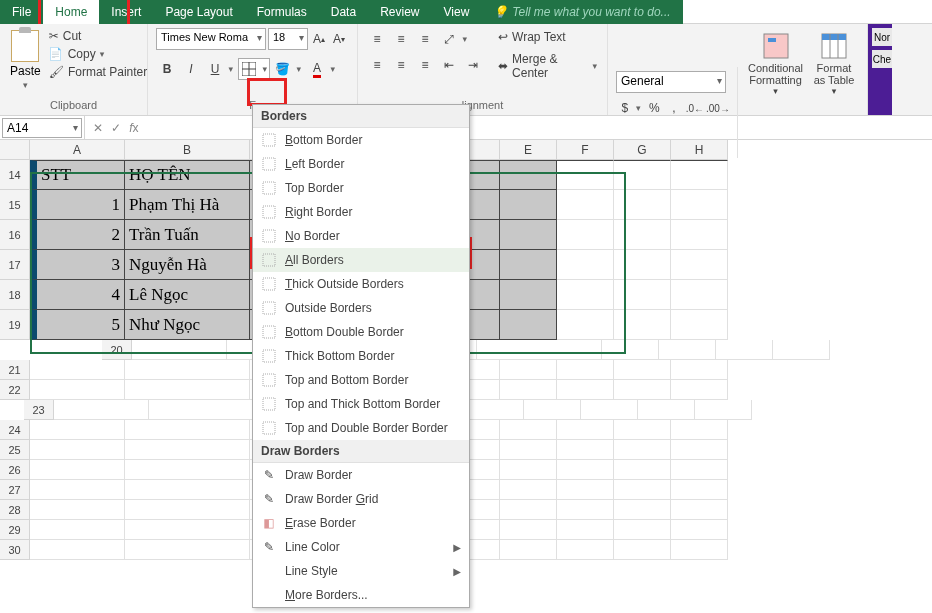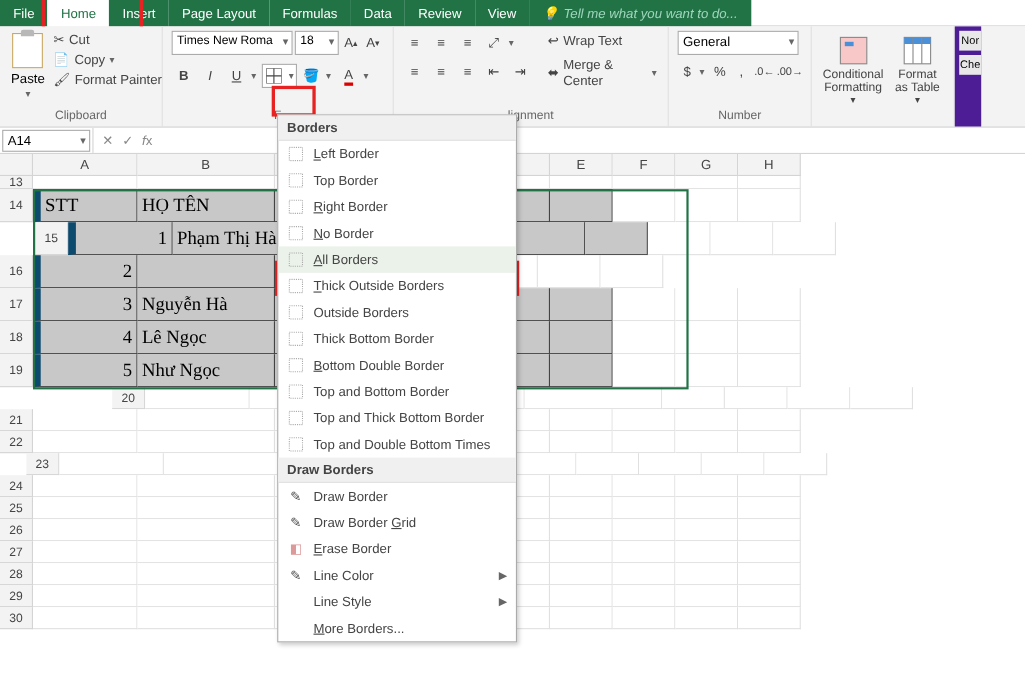--- a/index.html
+++ b/index.html
@@ -180,7 +180,7 @@
     <div class="group-label">lignment</div>
   </div>
 
-  <div class="group" style="width:130px;">
+  <div class="group" style="width:130px;margin-top:43px;">
     <div>
       <div class="num-fmt">General</div>
       <div class="num-row">

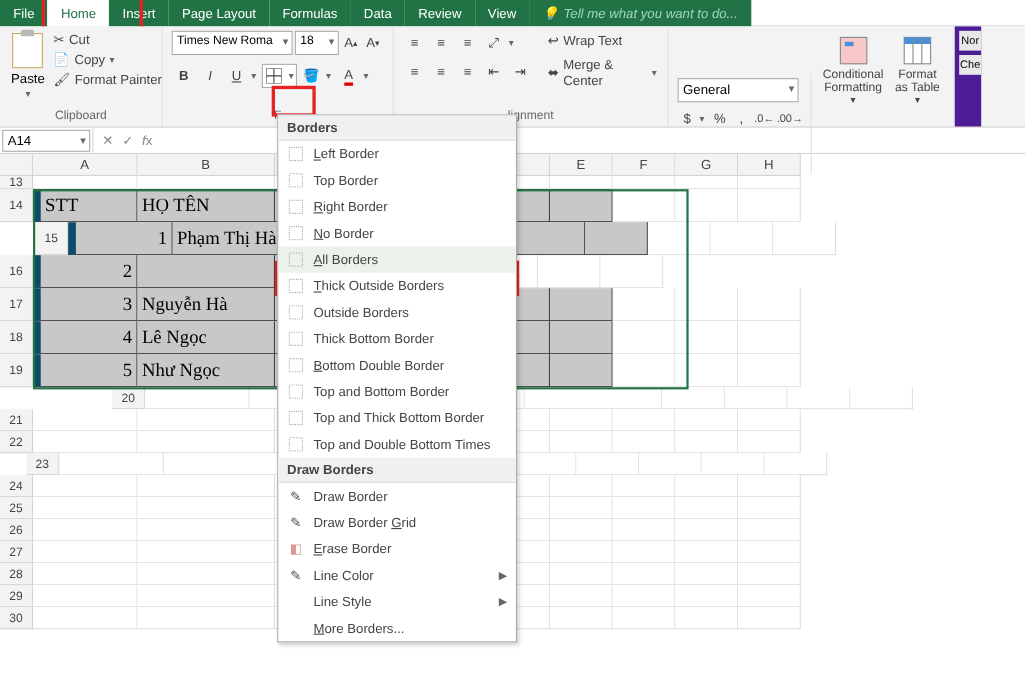--- a/index.html
+++ b/index.html
@@ -469,6 +469,14 @@
             <rect x="1" y="1" width="12" height="12" fill="none" stroke="#aaa" stroke-dasharray="1,1"></rect>
           </svg>
         </span>
+        <span><span class="u-line">B</span>ottom Border</span>
+      </div>
+      <div class="dd-item">
+        <span class="dd-icon">
+          <svg width="14" height="14">
+            <rect x="1" y="1" width="12" height="12" fill="none" stroke="#aaa" stroke-dasharray="1,1"></rect>
+          </svg>
+        </span>
         <span><span class="u-line">L</span>eft Border</span>
       </div>
       <div class="dd-item">

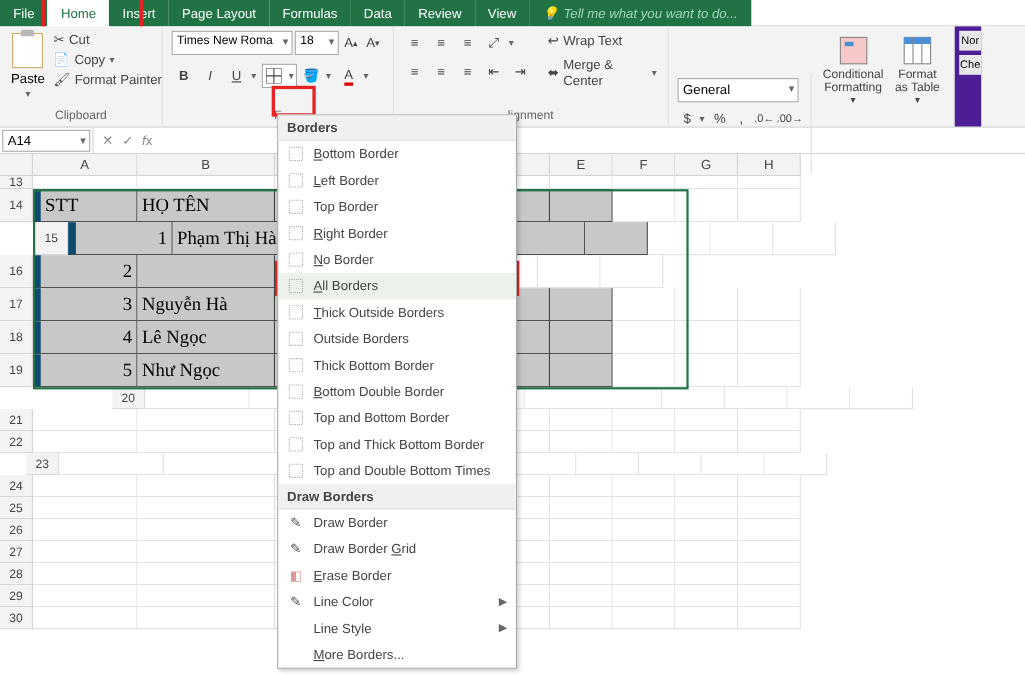--- a/index.html
+++ b/index.html
@@ -259,17 +259,6 @@
       </div>
   </div>
   <div id="rows">
-      <div class="row" style="height: 12px;">
-        <div class="row-h" style="height: 12px;">13</div>
-        <div class="cell" style="width: 95px; height: 12px;"></div>
-        <div class="cell" style="width: 125px; height: 12px;"></div>
-        <div class="cell" style="width: 125px; height: 12px;"></div>
-        <div class="cell" style="width: 125px; height: 12px;"></div>
-        <div class="cell" style="width: 57px; height: 12px;"></div>
-        <div class="cell" style="width: 57px; height: 12px;"></div>
-        <div class="cell" style="width: 57px; height: 12px;"></div>
-        <div class="cell" style="width: 57px; height: 12px;"></div>
-      </div>
       <div class="row data-row" style="height: 30px;">
         <div class="row-h" style="height: 30px;">14</div>
         <div class="cell first" style="width: 95px; height: 30px; border-top: 1px solid rgb(68, 68, 68);">STT</div>

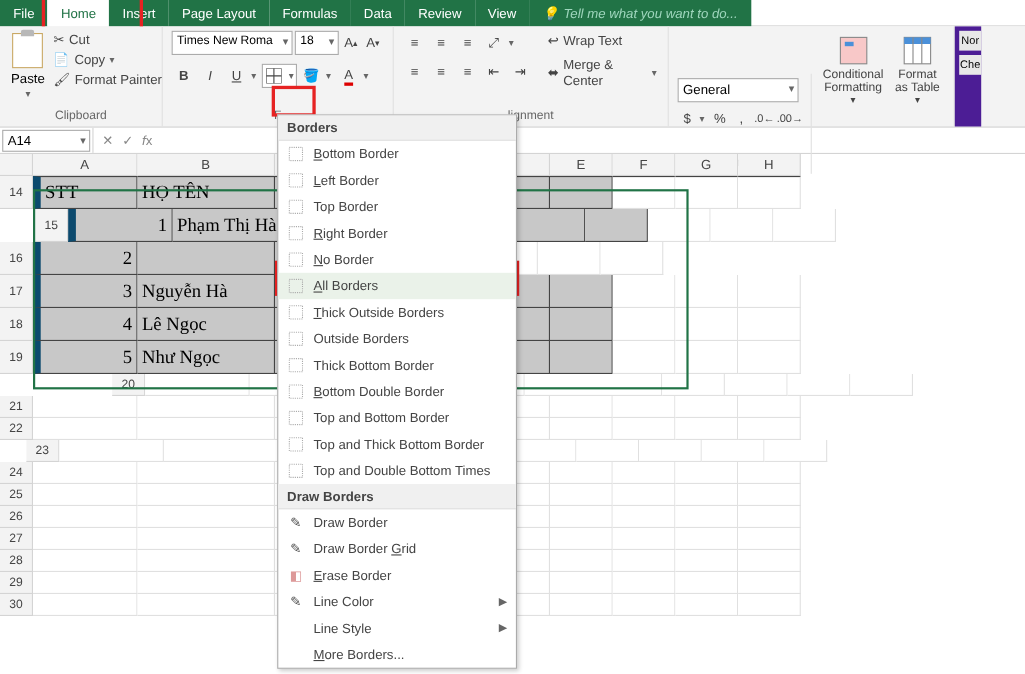--- a/index.html
+++ b/index.html
@@ -270,7 +270,7 @@
         <div class="cell" style="width: 57px; height: 30px; background: rgb(255, 255, 255); border-right: 1px solid rgb(224, 224, 224); border-bottom: 1px solid rgb(224, 224, 224);"></div>
         <div class="cell" style="width: 57px; height: 30px; background: rgb(255, 255, 255); border-right: 1px solid rgb(224, 224, 224); border-bottom: 1px solid rgb(224, 224, 224);"></div>
       </div>
-      <div class="row data-row" style="height: 30px; padding-left: 32px;">
+      <div class="row data-row" style="height: 30px;">
         <div class="row-h" style="height: 30px;">15</div>
         <div class="cell first numcell" style="width: 95px; height: 30px;">1</div>
         <div class="cell" style="width: 125px; height: 30px;">Phạm Thị Hà</div>

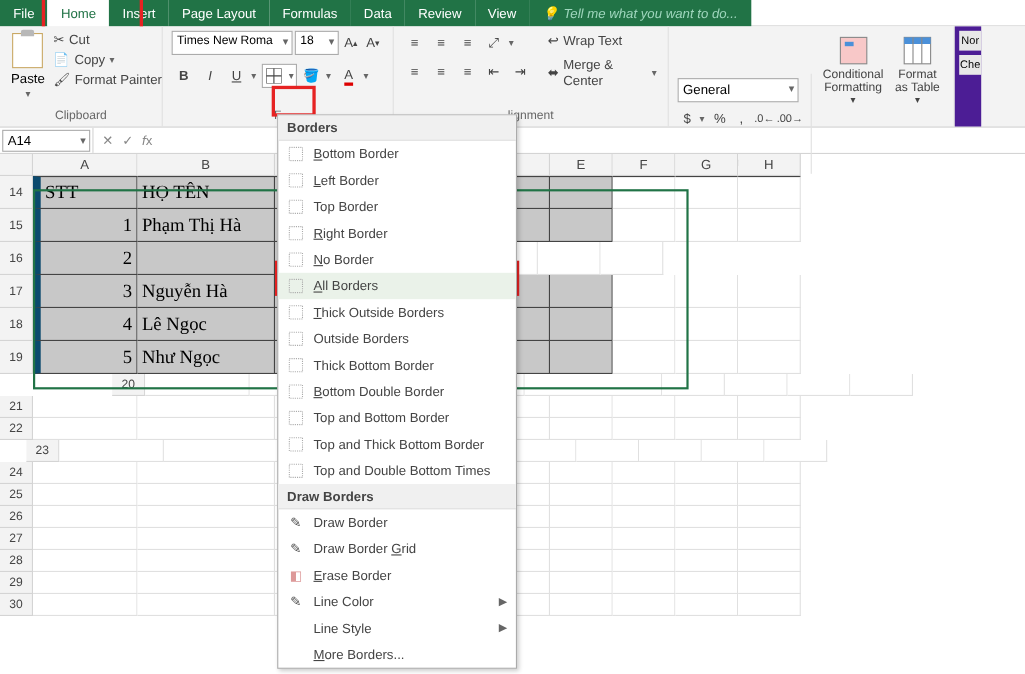--- a/index.html
+++ b/index.html
@@ -284,6 +284,7 @@
       <div class="row data-row" style="height: 30px;">
         <div class="row-h" style="height: 30px;">16</div>
         <div class="cell first numcell" style="width: 95px; height: 30px;">2</div>
+        <div class="cell" style="width: 125px; height: 30px;">Trần Tuấn</div>
         <div class="cell" style="width: 125px; height: 30px;"></div>
         <div class="cell" style="width: 125px; height: 30px;"></div>
         <div class="cell" style="width: 57px; height: 30px;"></div>

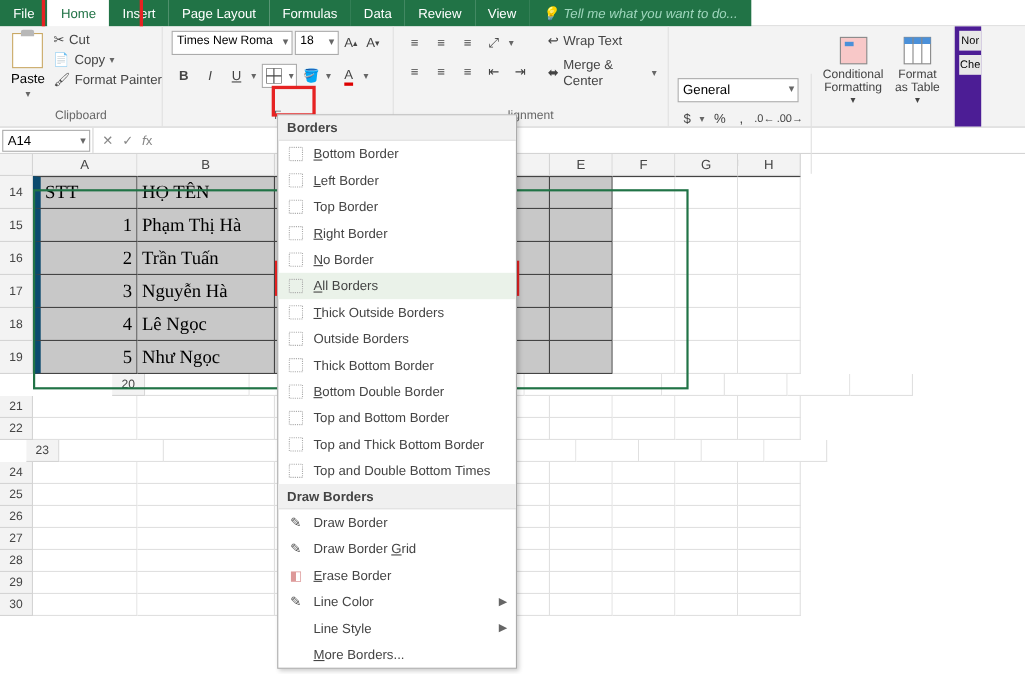--- a/index.html
+++ b/index.html
@@ -523,15 +523,15 @@
             <rect x="1" y="1" width="12" height="12" fill="none" stroke="#aaa" stroke-dasharray="1,1"></rect>
           </svg>
         </span>
+        <span><span class="u-line">B</span>ottom Double Border</span>
+      </div>
+      <div class="dd-item">
+        <span class="dd-icon">
+          <svg width="14" height="14">
+            <rect x="1" y="1" width="12" height="12" fill="none" stroke="#aaa" stroke-dasharray="1,1"></rect>
+          </svg>
+        </span>
         <span>Thick Bottom Border</span>
-      </div>
-      <div class="dd-item">
-        <span class="dd-icon">
-          <svg width="14" height="14">
-            <rect x="1" y="1" width="12" height="12" fill="none" stroke="#aaa" stroke-dasharray="1,1"></rect>
-          </svg>
-        </span>
-        <span><span class="u-line">B</span>ottom Double Border</span>
       </div>
       <div class="dd-item">
         <span class="dd-icon">

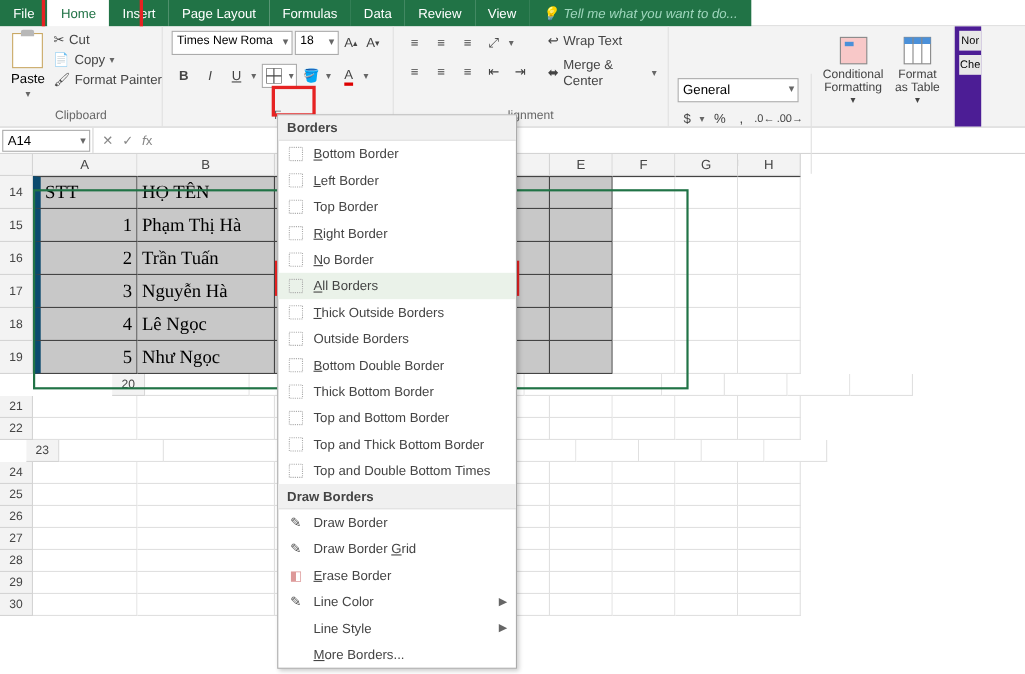--- a/index.html
+++ b/index.html
@@ -555,7 +555,7 @@
             <rect x="1" y="1" width="12" height="12" fill="none" stroke="#aaa" stroke-dasharray="1,1"></rect>
           </svg>
         </span>
-        <span>Top and Double Bottom Times</span>
+        <span>Top and Double Border Border</span>
       </div>
     </div>
   <div class="dd-header">Draw Borders</div>

